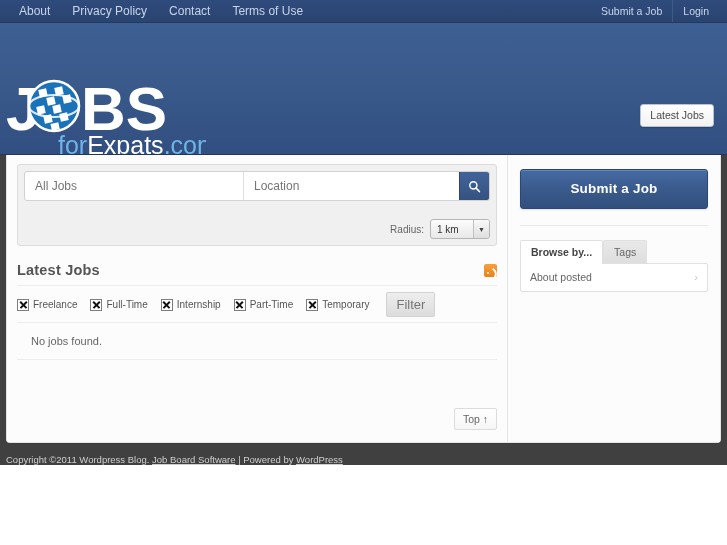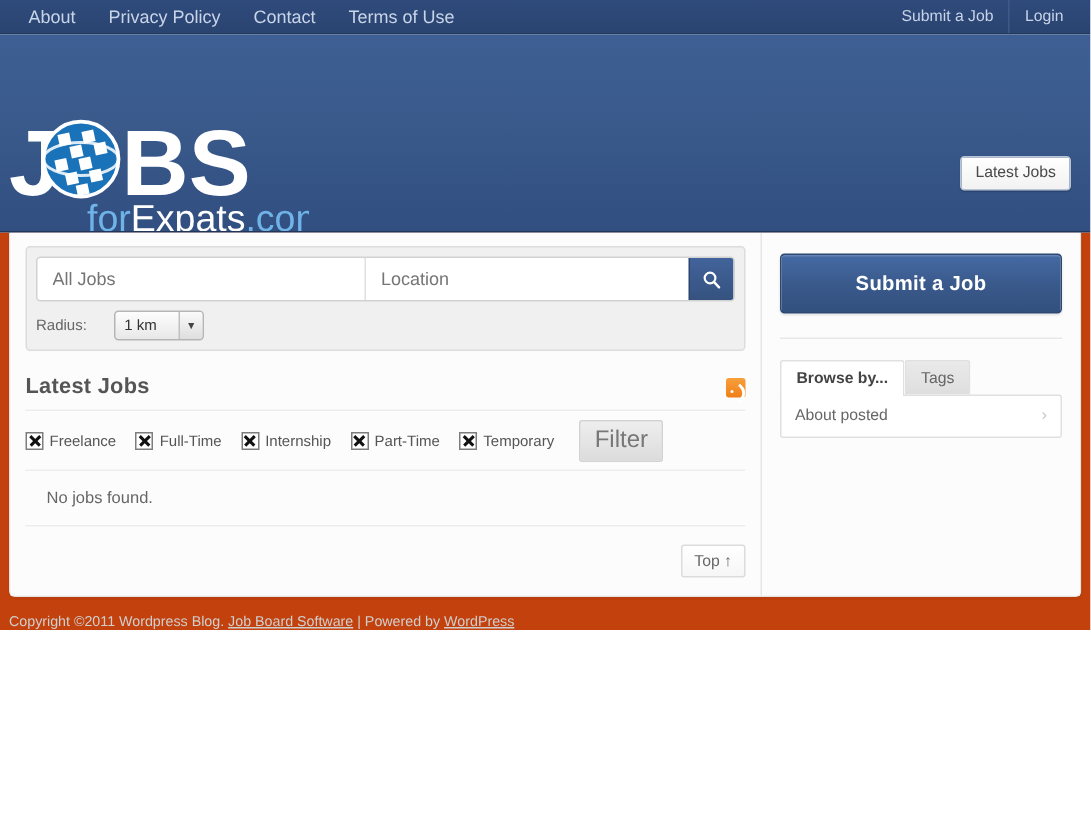--- a/index.html
+++ b/index.html
@@ -90,7 +90,7 @@
 
   
   .page-wrap {
-    background: #c2410c;
+    background: #404040;
     padding: 0;
   }
   .panel {

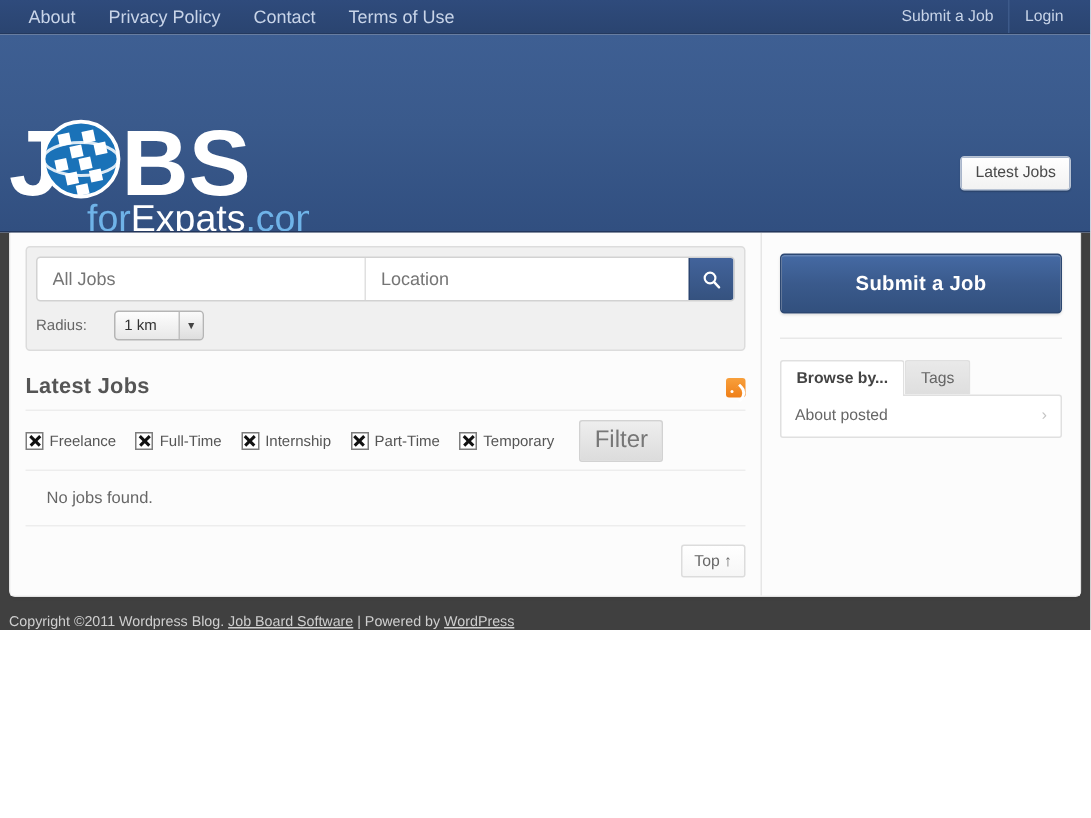--- a/index.html
+++ b/index.html
@@ -159,9 +159,9 @@
   .radius-row {
     display: flex;
     align-items: center;
-    justify-content: flex-start;
-    margin-top: 6px;
-    gap: 18px;
+    justify-content: flex-end;
+    margin-top: 18px;
+    gap: 6px;
   }
   .radius-label {
     font-size: 10px;

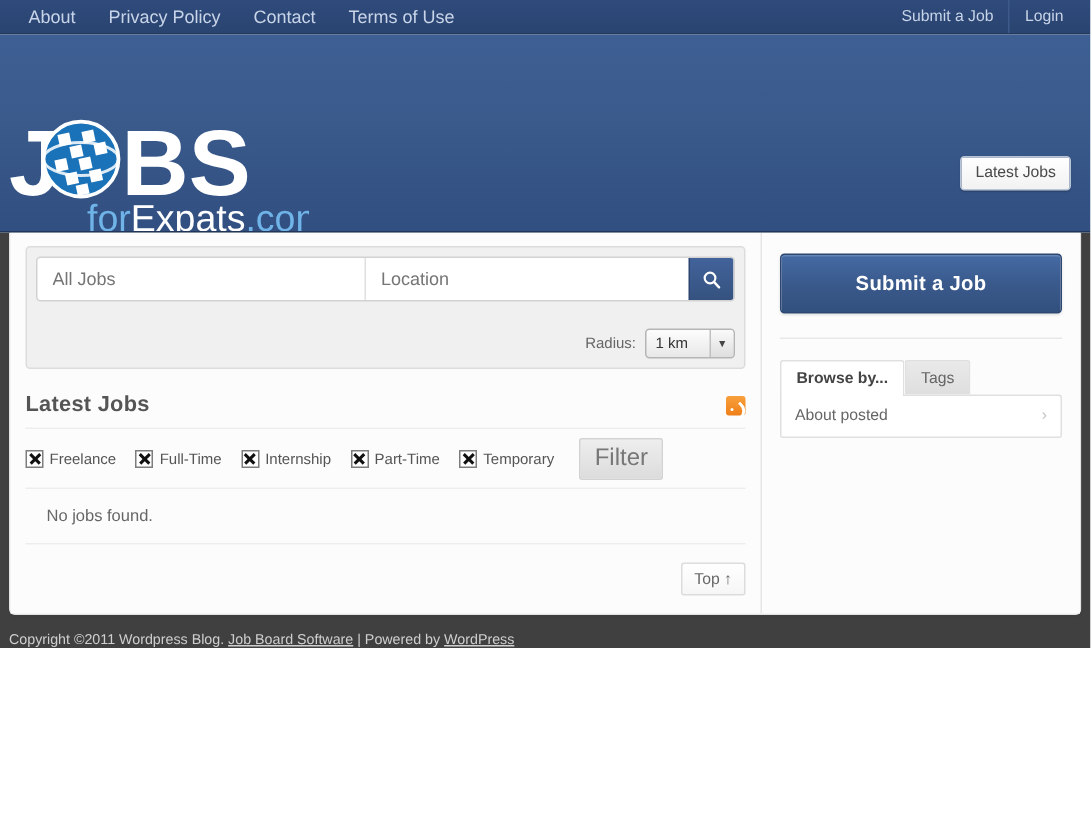--- a/index.html
+++ b/index.html
@@ -283,7 +283,7 @@
     border: 1px solid #d2d2d2;
     border-radius: 2px;
     color: #777;
-    font-size: 16px;
+    font-size: 13px;
     padding: 4px 9px;
     margin-left: 4px;
     cursor: pointer;

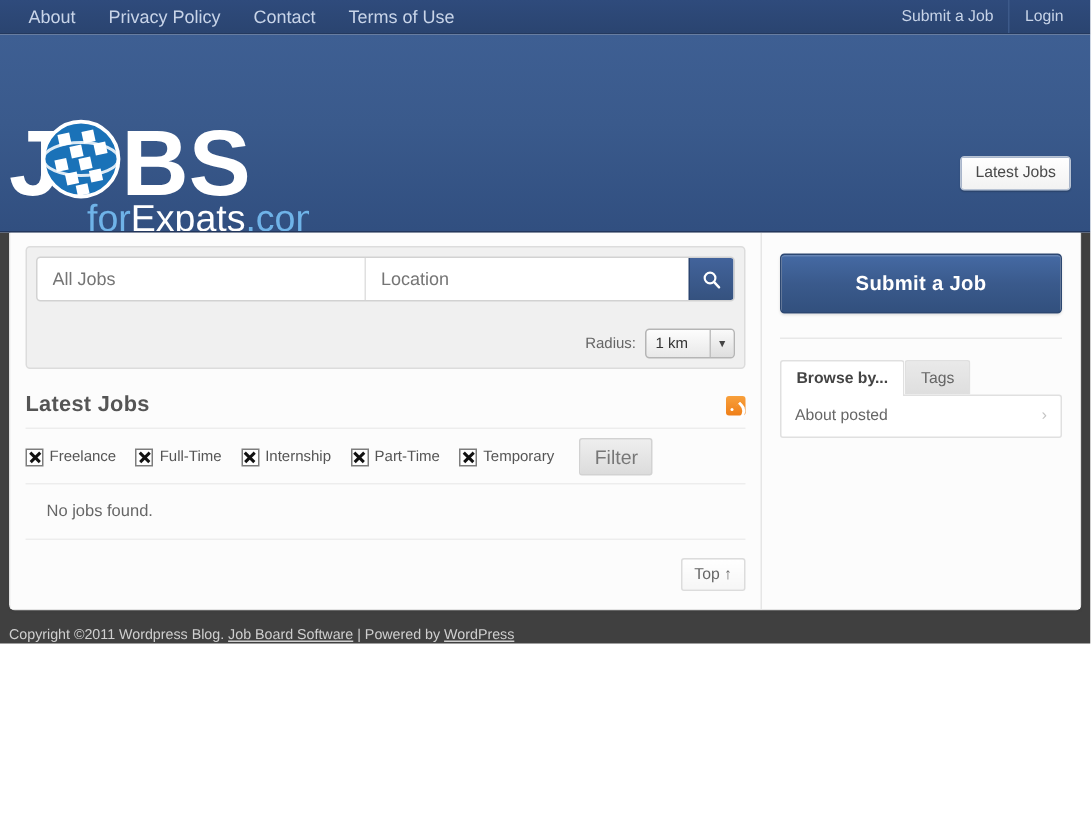--- a/index.html
+++ b/index.html
@@ -311,6 +311,7 @@
     font-size: 10.5px;
     padding: 4px 8px;
     cursor: pointer;
+    margin-top: 36px;
   }
 
   

